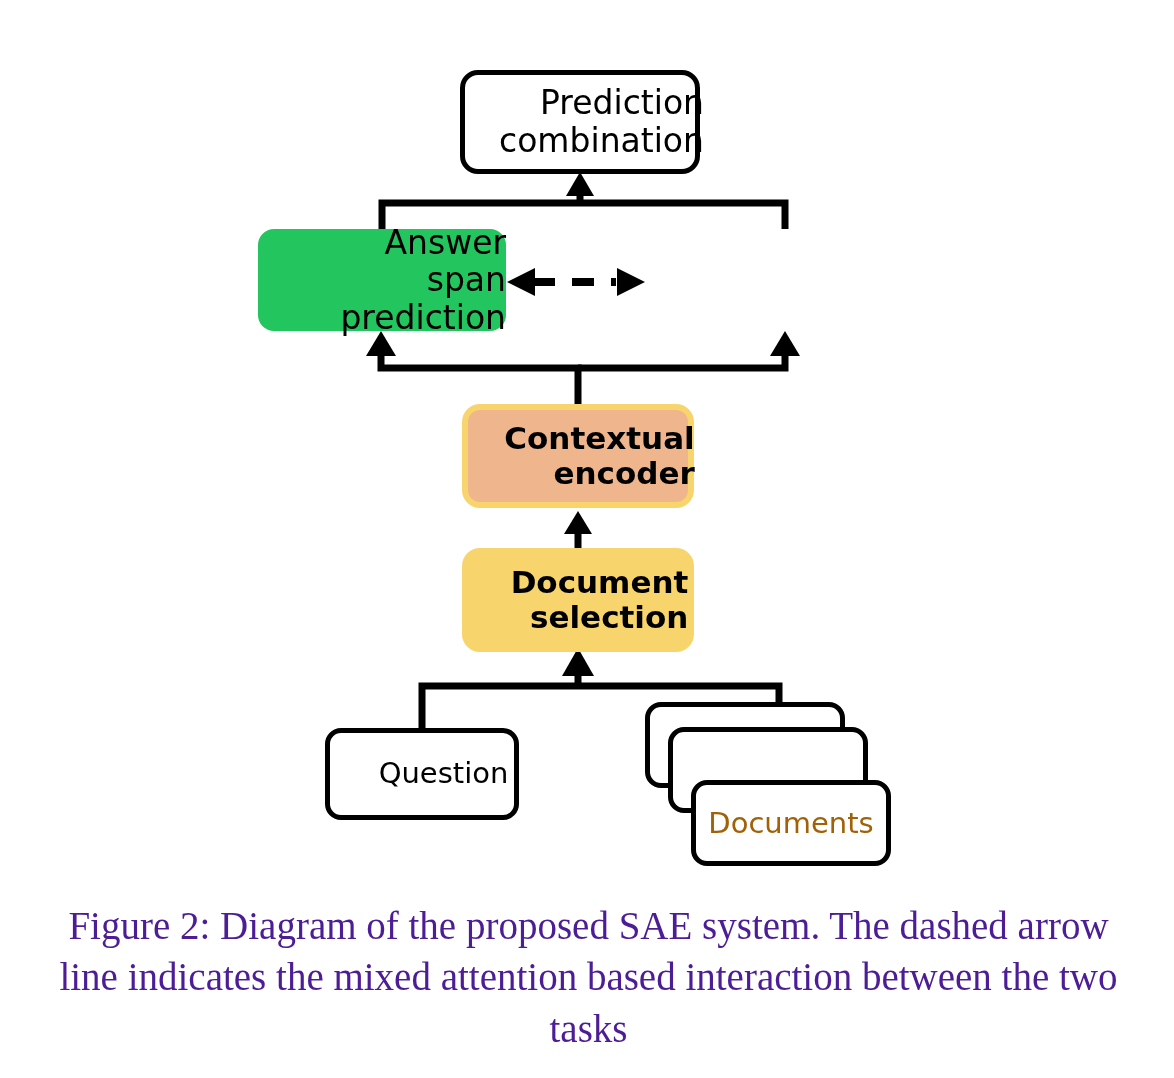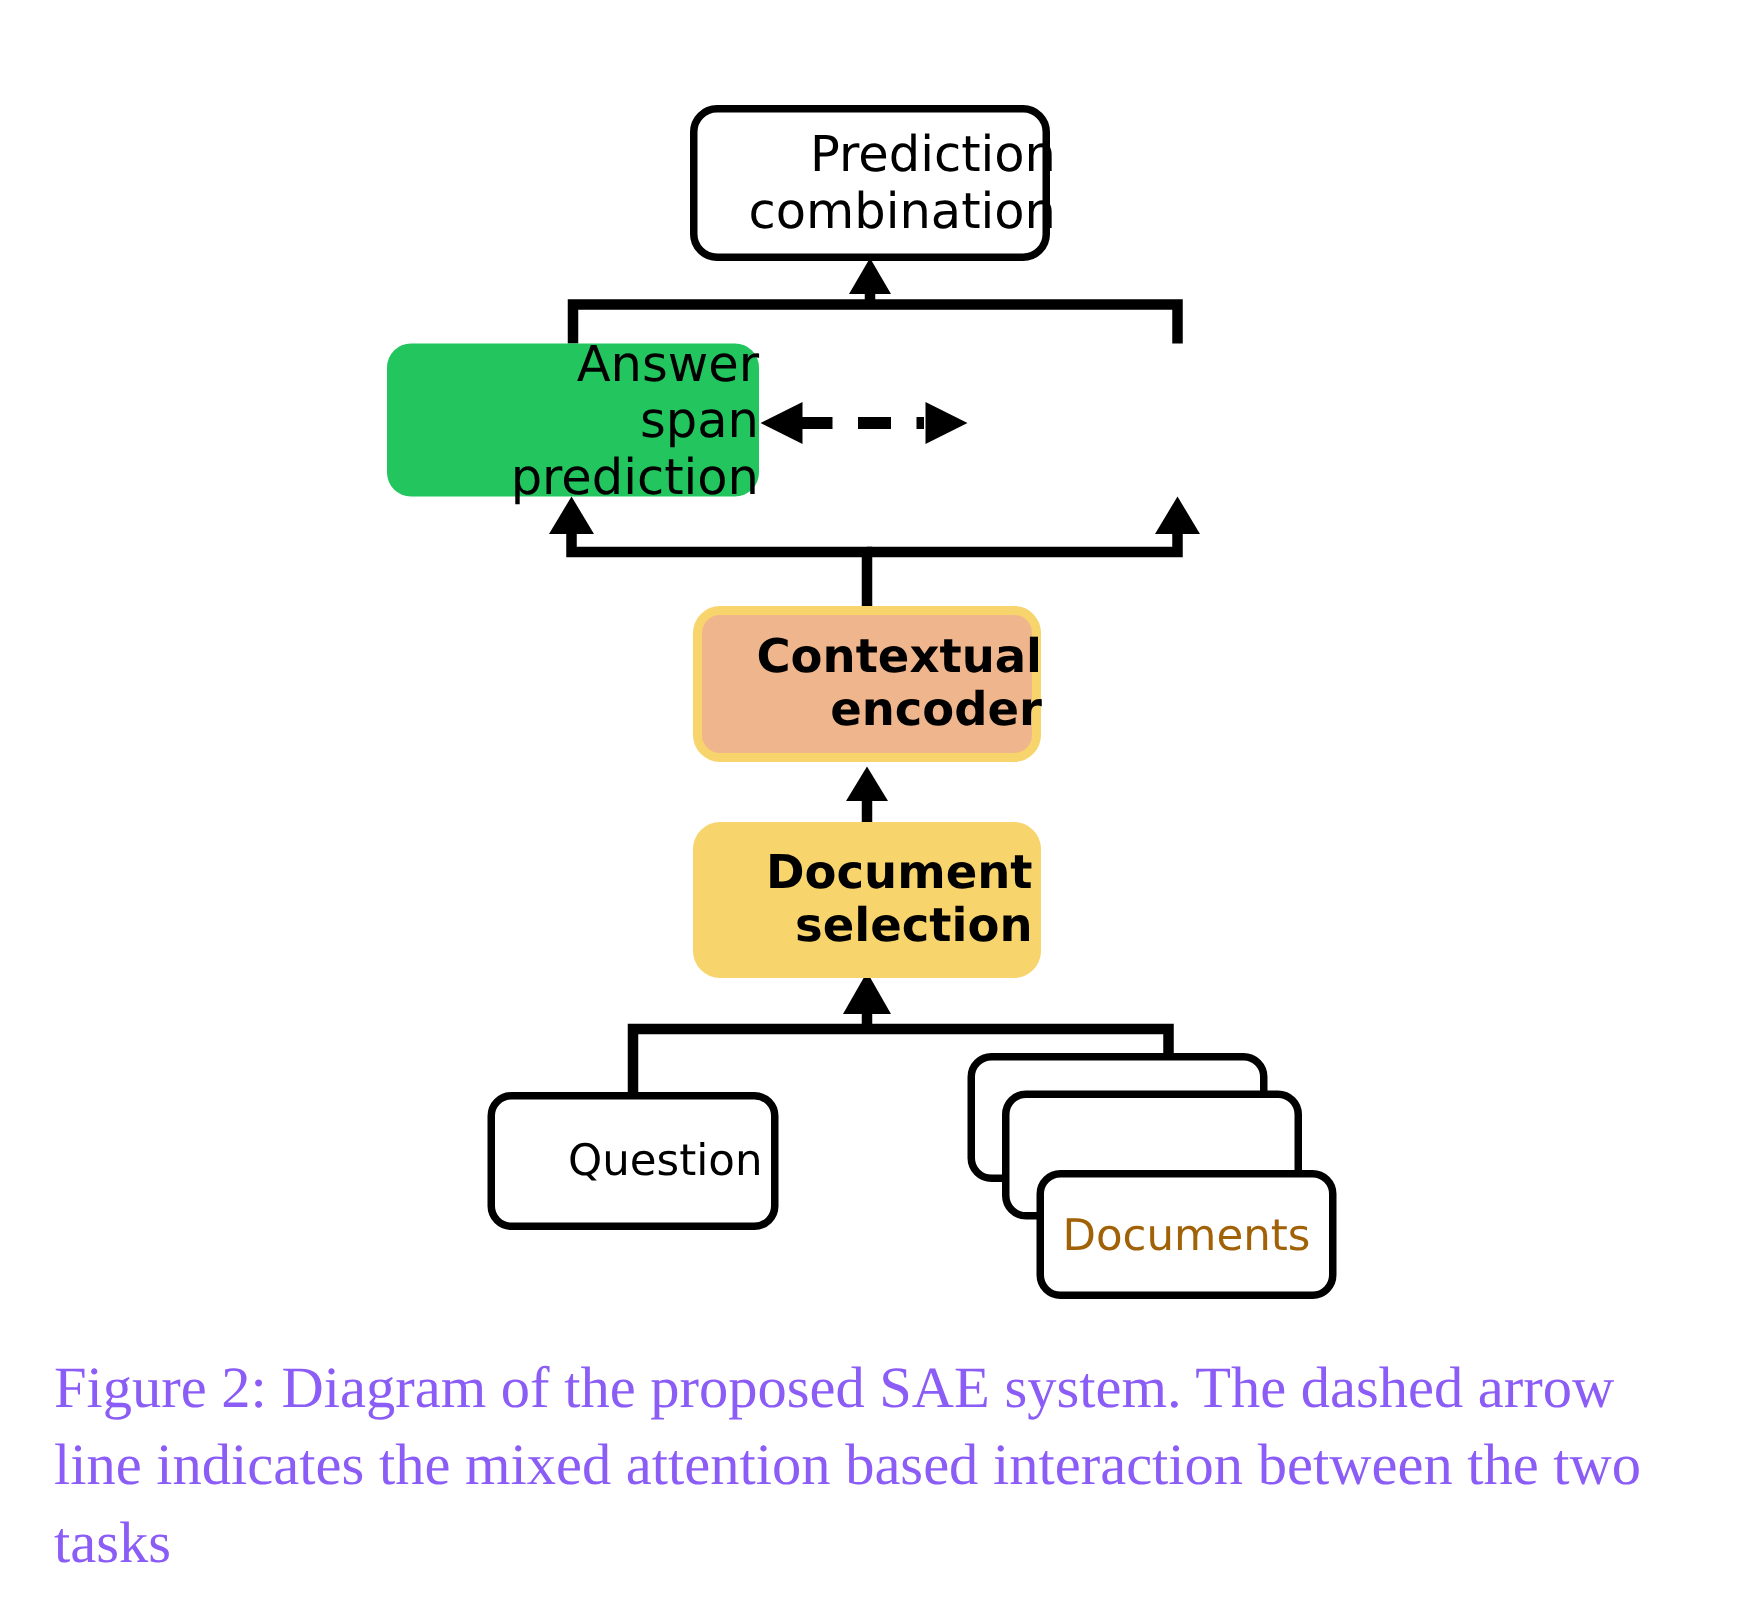--- a/index.html
+++ b/index.html
@@ -140,8 +140,8 @@
     font-family: "Liberation Serif", "DejaVu Serif", serif;
     font-size: 39px;
     line-height: 1.32;
-    color: #8b5cf6;
-    text-align: left;
+    color: #4c1d95;
+    text-align: center;
   }
 
   svg.wires {

